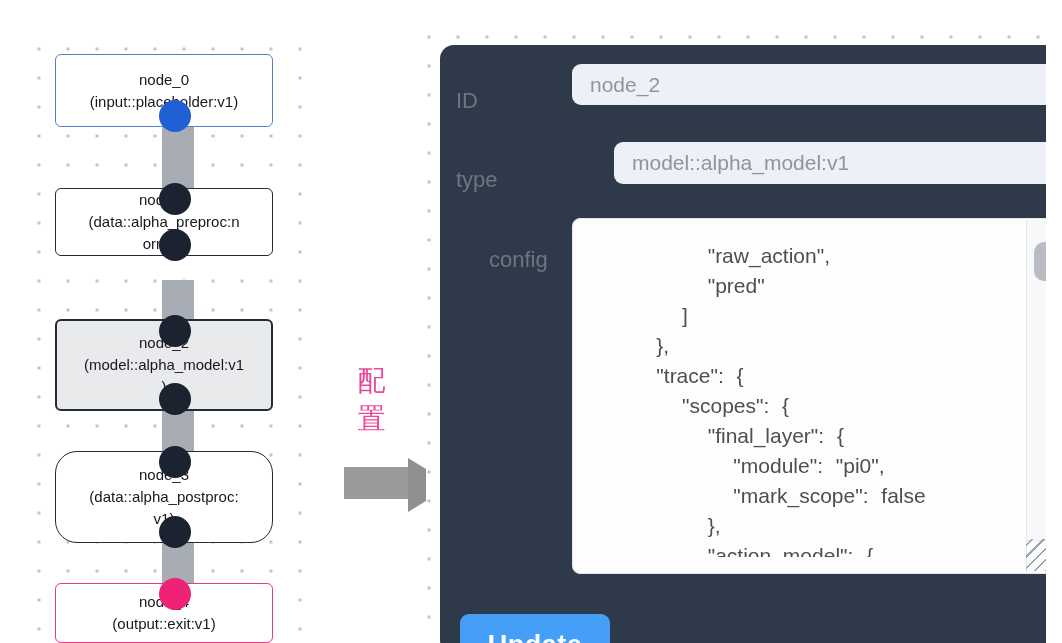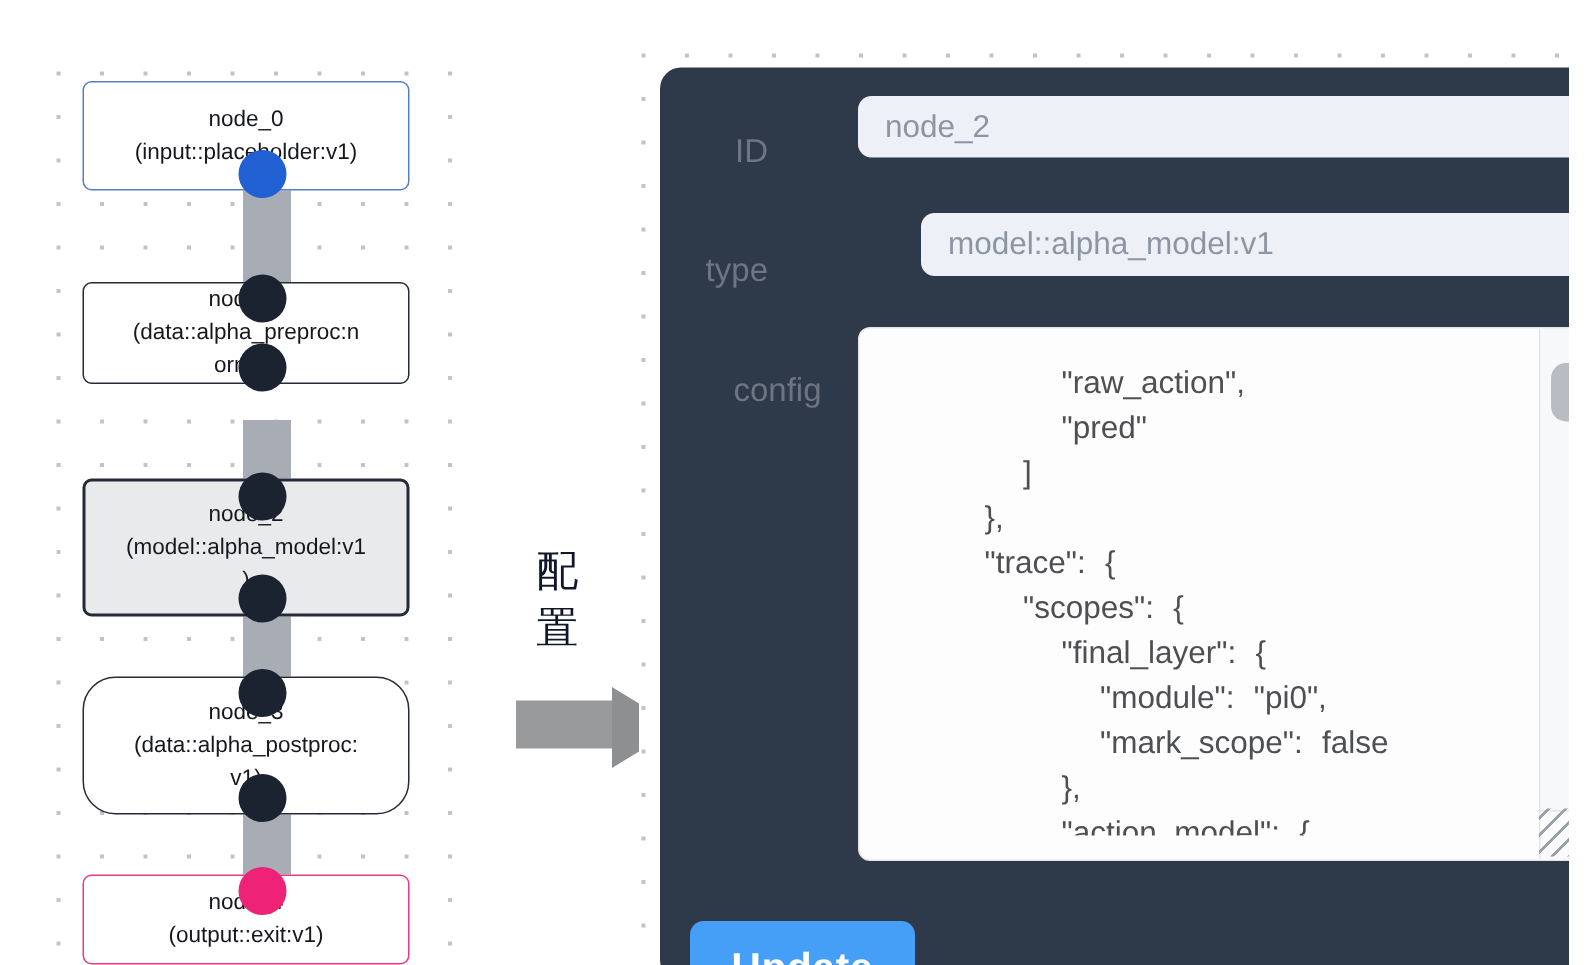--- a/index.html
+++ b/index.html
@@ -51,7 +51,7 @@
   .panel { position:absolute; left:408px; top:13px; width:641px; height:609px;
     background:var(--panel-bg); border-radius:14px; overflow:hidden; }
 
-  .flabel { position:absolute; left:0; width:88px; text-align:right;
+  .flabel { position:absolute; left:0; width:88px; 
     font-size:22px; color:#6d7582; }
   .flabel-id { top:27px; }
   .flabel-type { top:106px; }

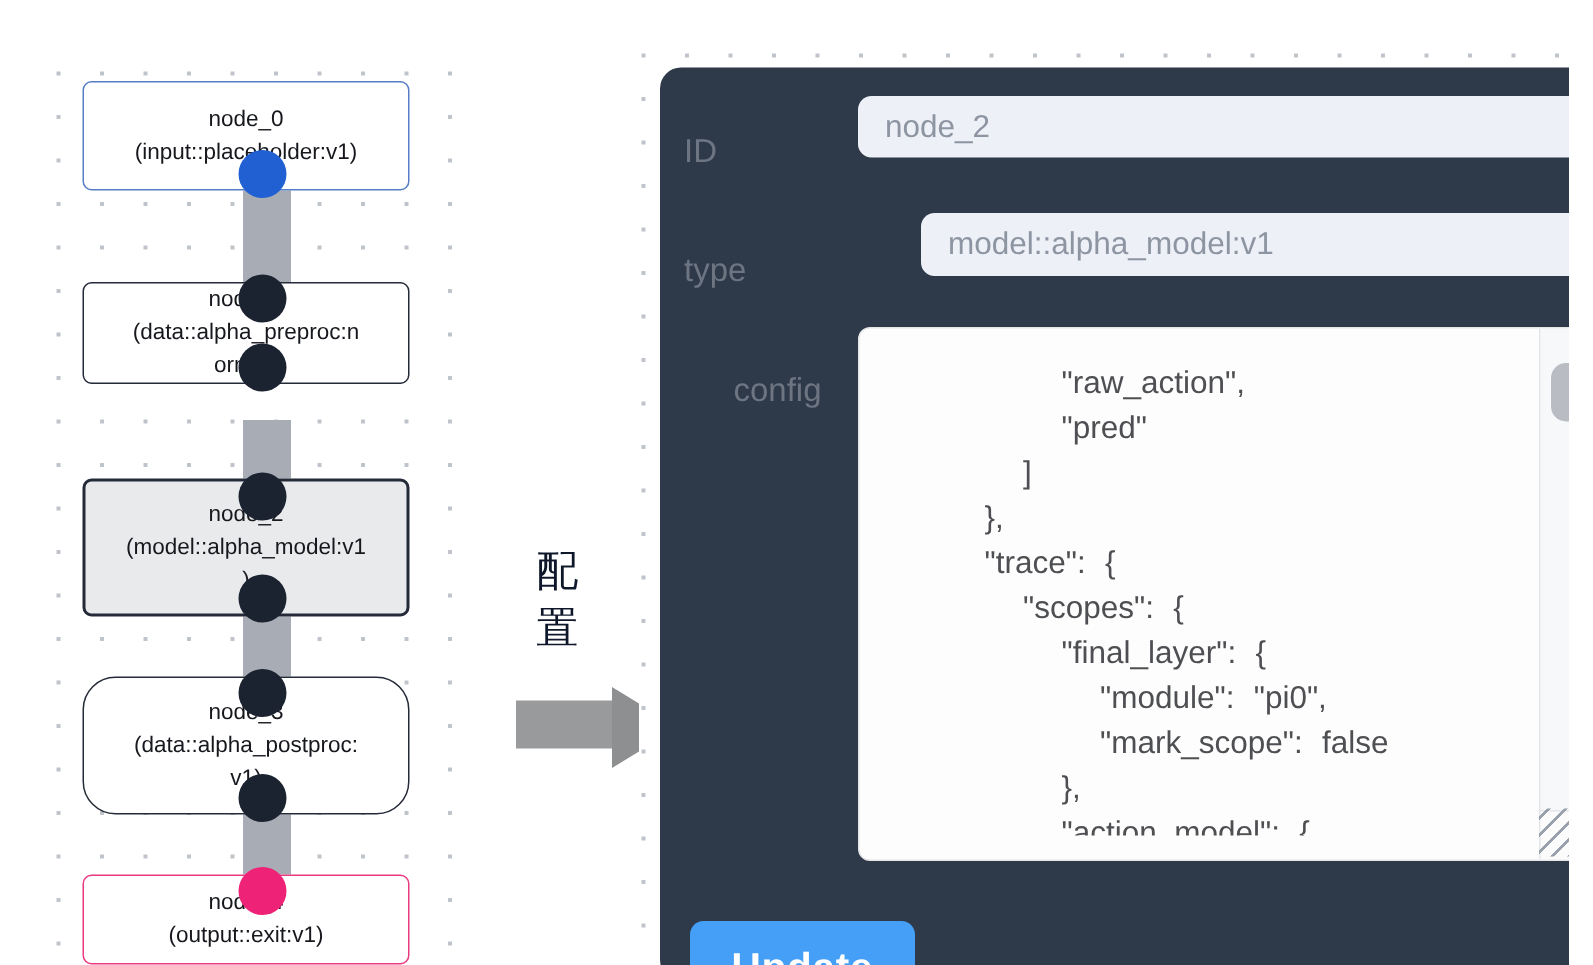--- a/index.html
+++ b/index.html
@@ -41,7 +41,7 @@
 
   
   .transfer { position:absolute; left:284px; top:298px; width:112px; }
-  .transfer-label { text-align:center; font-size:28px; color:#0f172a; letter-spacing:1px; }
+  .transfer-label { text-align:center; font-size:28px; color:#ec4899; letter-spacing:1px; }
   .arrow { position:relative; height:24px; margin-top:3px; }
   .arrow-shaft { position:absolute; left:12px; top:10px; width:66px; height:5px; background:#999a9c; }
   .arrow-head { position:absolute; left:76px; top:1px; width:0; height:0;

